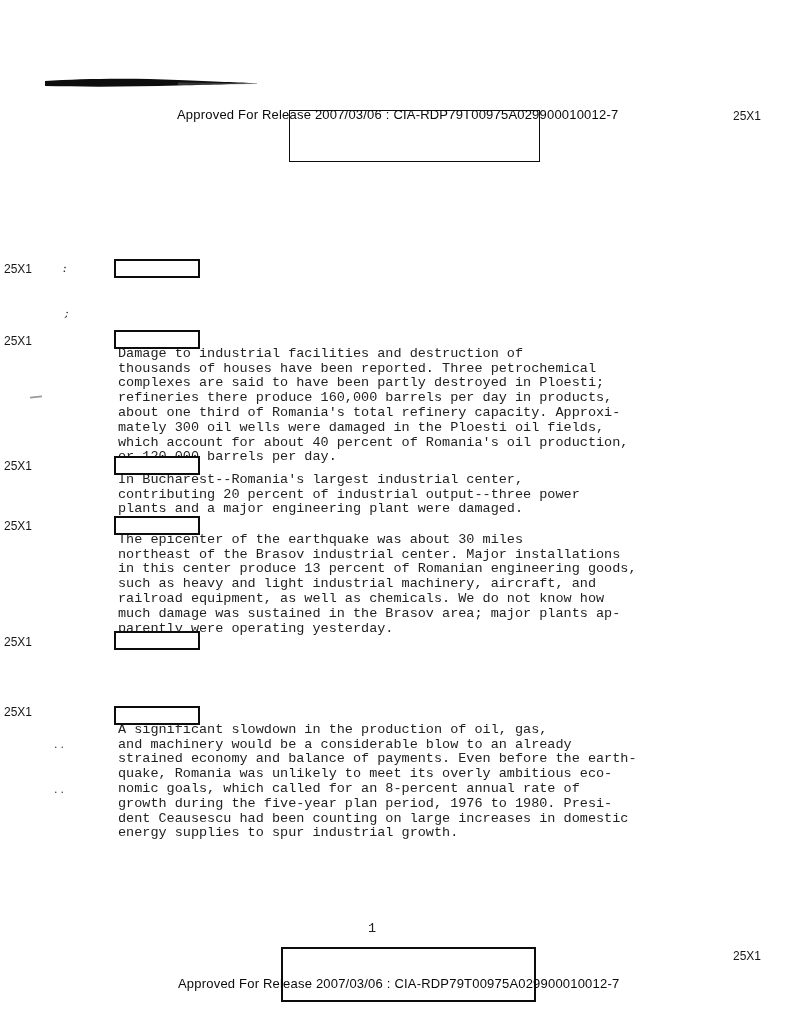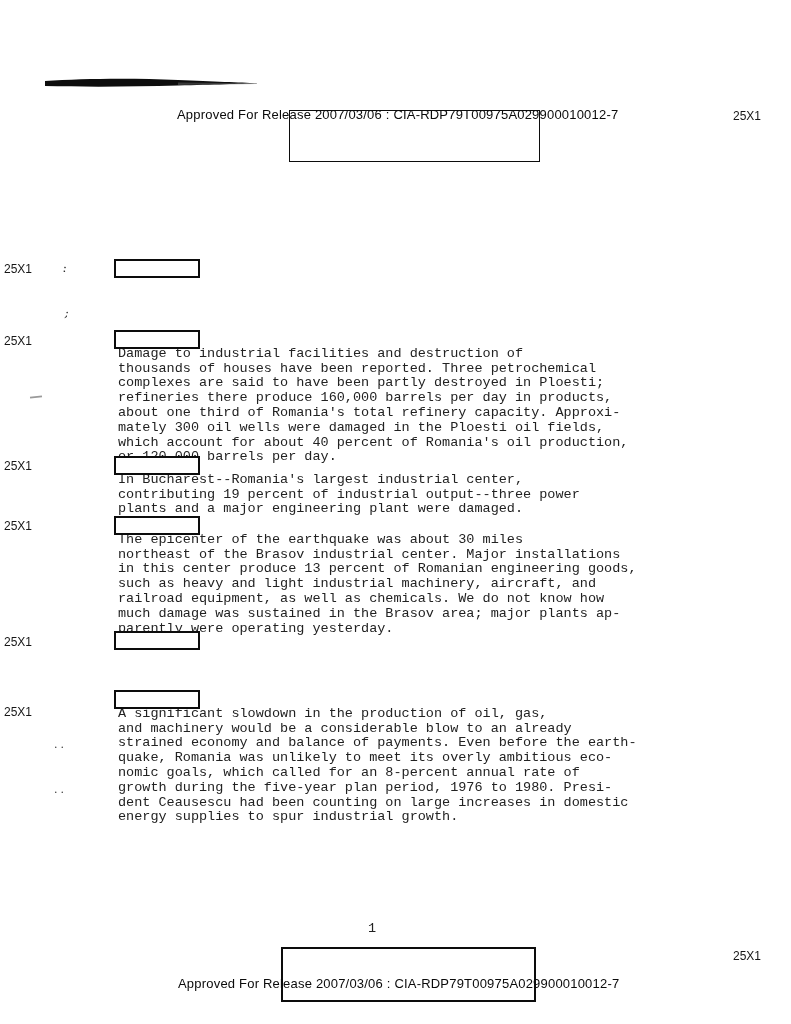--- a/index.html
+++ b/index.html
@@ -141,7 +141,7 @@
   </div>
   <div id="para-3" class="para">
     <span class="pbox"></span><span>In Bucharest--Romania's largest industrial center,
-contributing 19 percent of industrial output--three power
+contributing 20 percent of industrial output--three power
 plants and a major engineering plant were damaged.</span>
   </div>
   <div id="para-4" class="para">

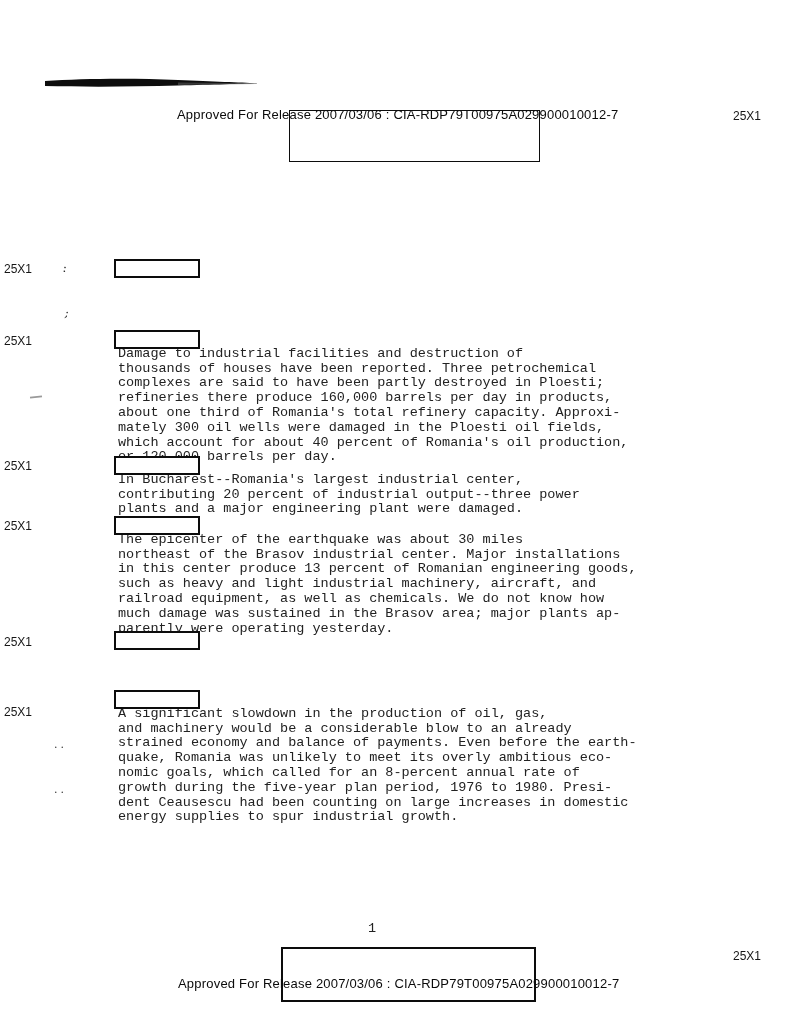--- a/index.html
+++ b/index.html
@@ -65,7 +65,7 @@
   #para-3{top:458px;}
   #para-4{top:518px;}
   #para-5{top:633px;}
-  #para-6{top:692px;}
+  #para-6{top:708px;}
   #mc-1{top:262px;left:4px;}
   #mc-2{top:334px;left:4px;}
   #mc-3{top:459px;left:4px;}

